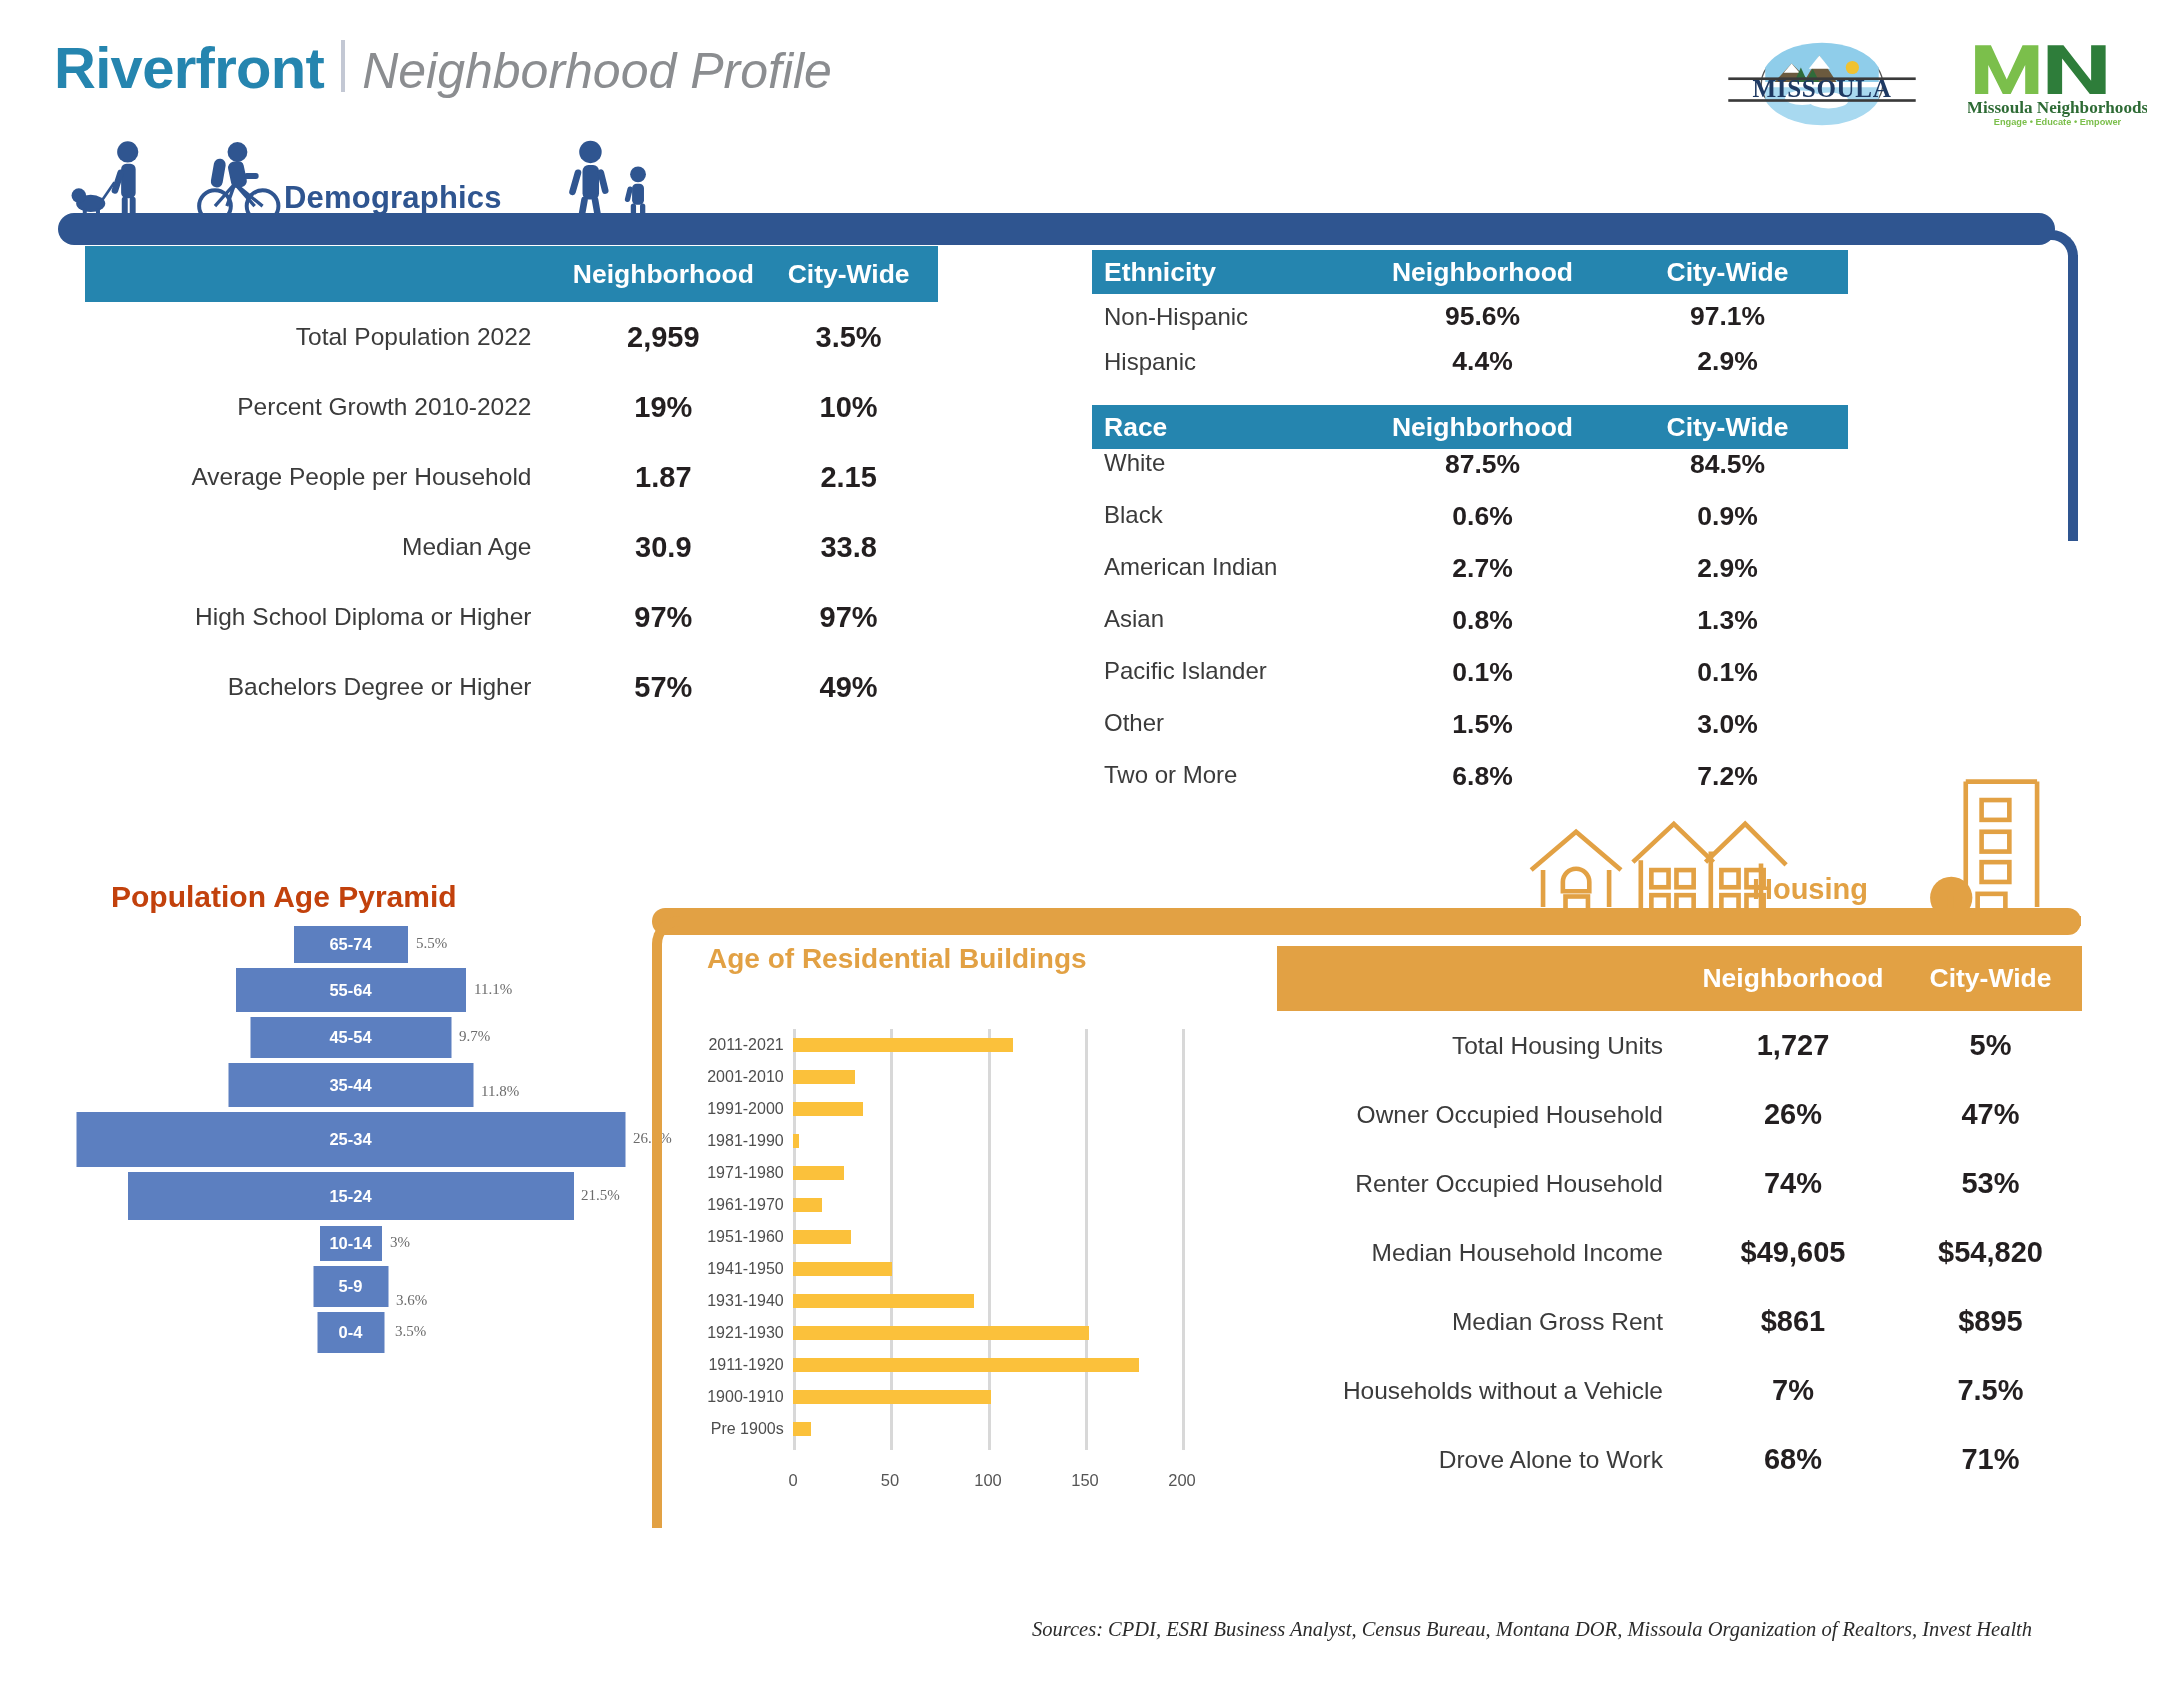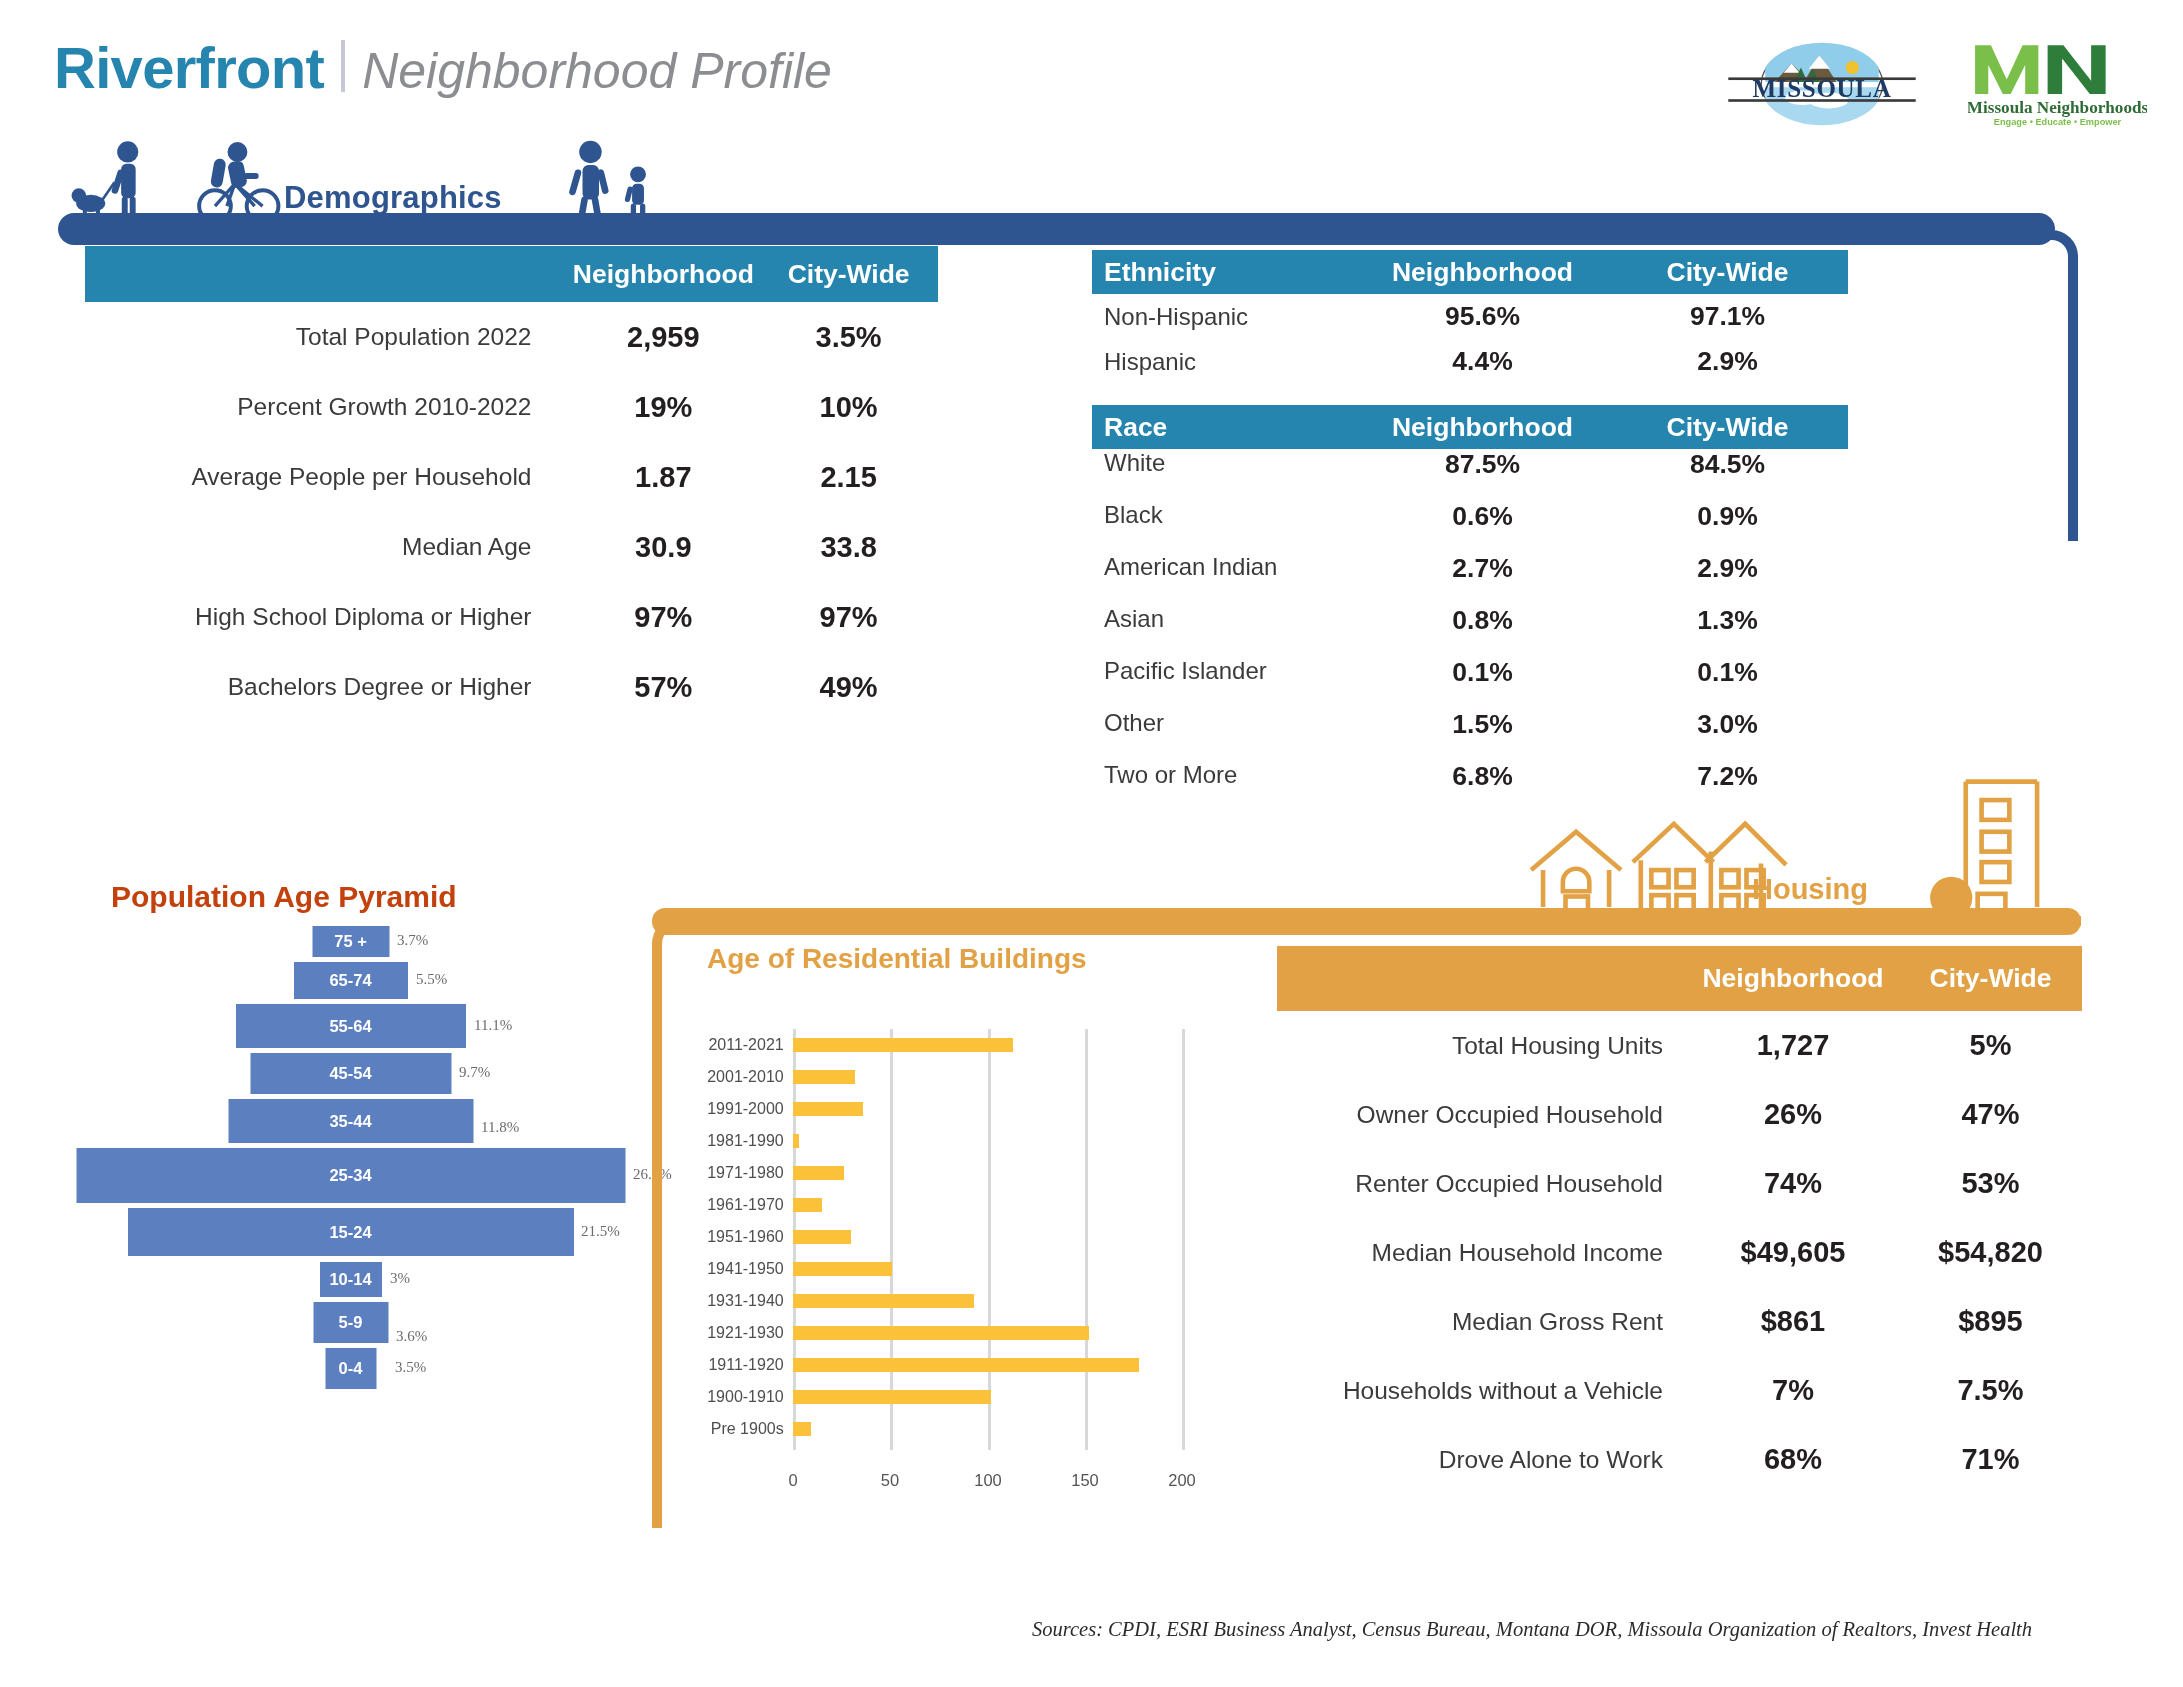--- a/index.html
+++ b/index.html
@@ -354,10 +354,6 @@
 
   <div class="pyr-title">Population Age Pyramid</div>
   <div class="pyr-wrap">
-      <div class="pyr-row" style="height: 36px;">
-        <div class="pyr-bar" style="width: 77px; height: 31px;">75 +</div>
-        <div class="pyr-val" style="left: 344px; top: 6.3px;">3.7%</div>
-      </div>
       <div class="pyr-row" style="height: 42px;">
         <div class="pyr-bar" style="width: 114px; height: 37px;">65-74</div>
         <div class="pyr-val" style="left: 363px; top: 9.3px;">5.5%</div>

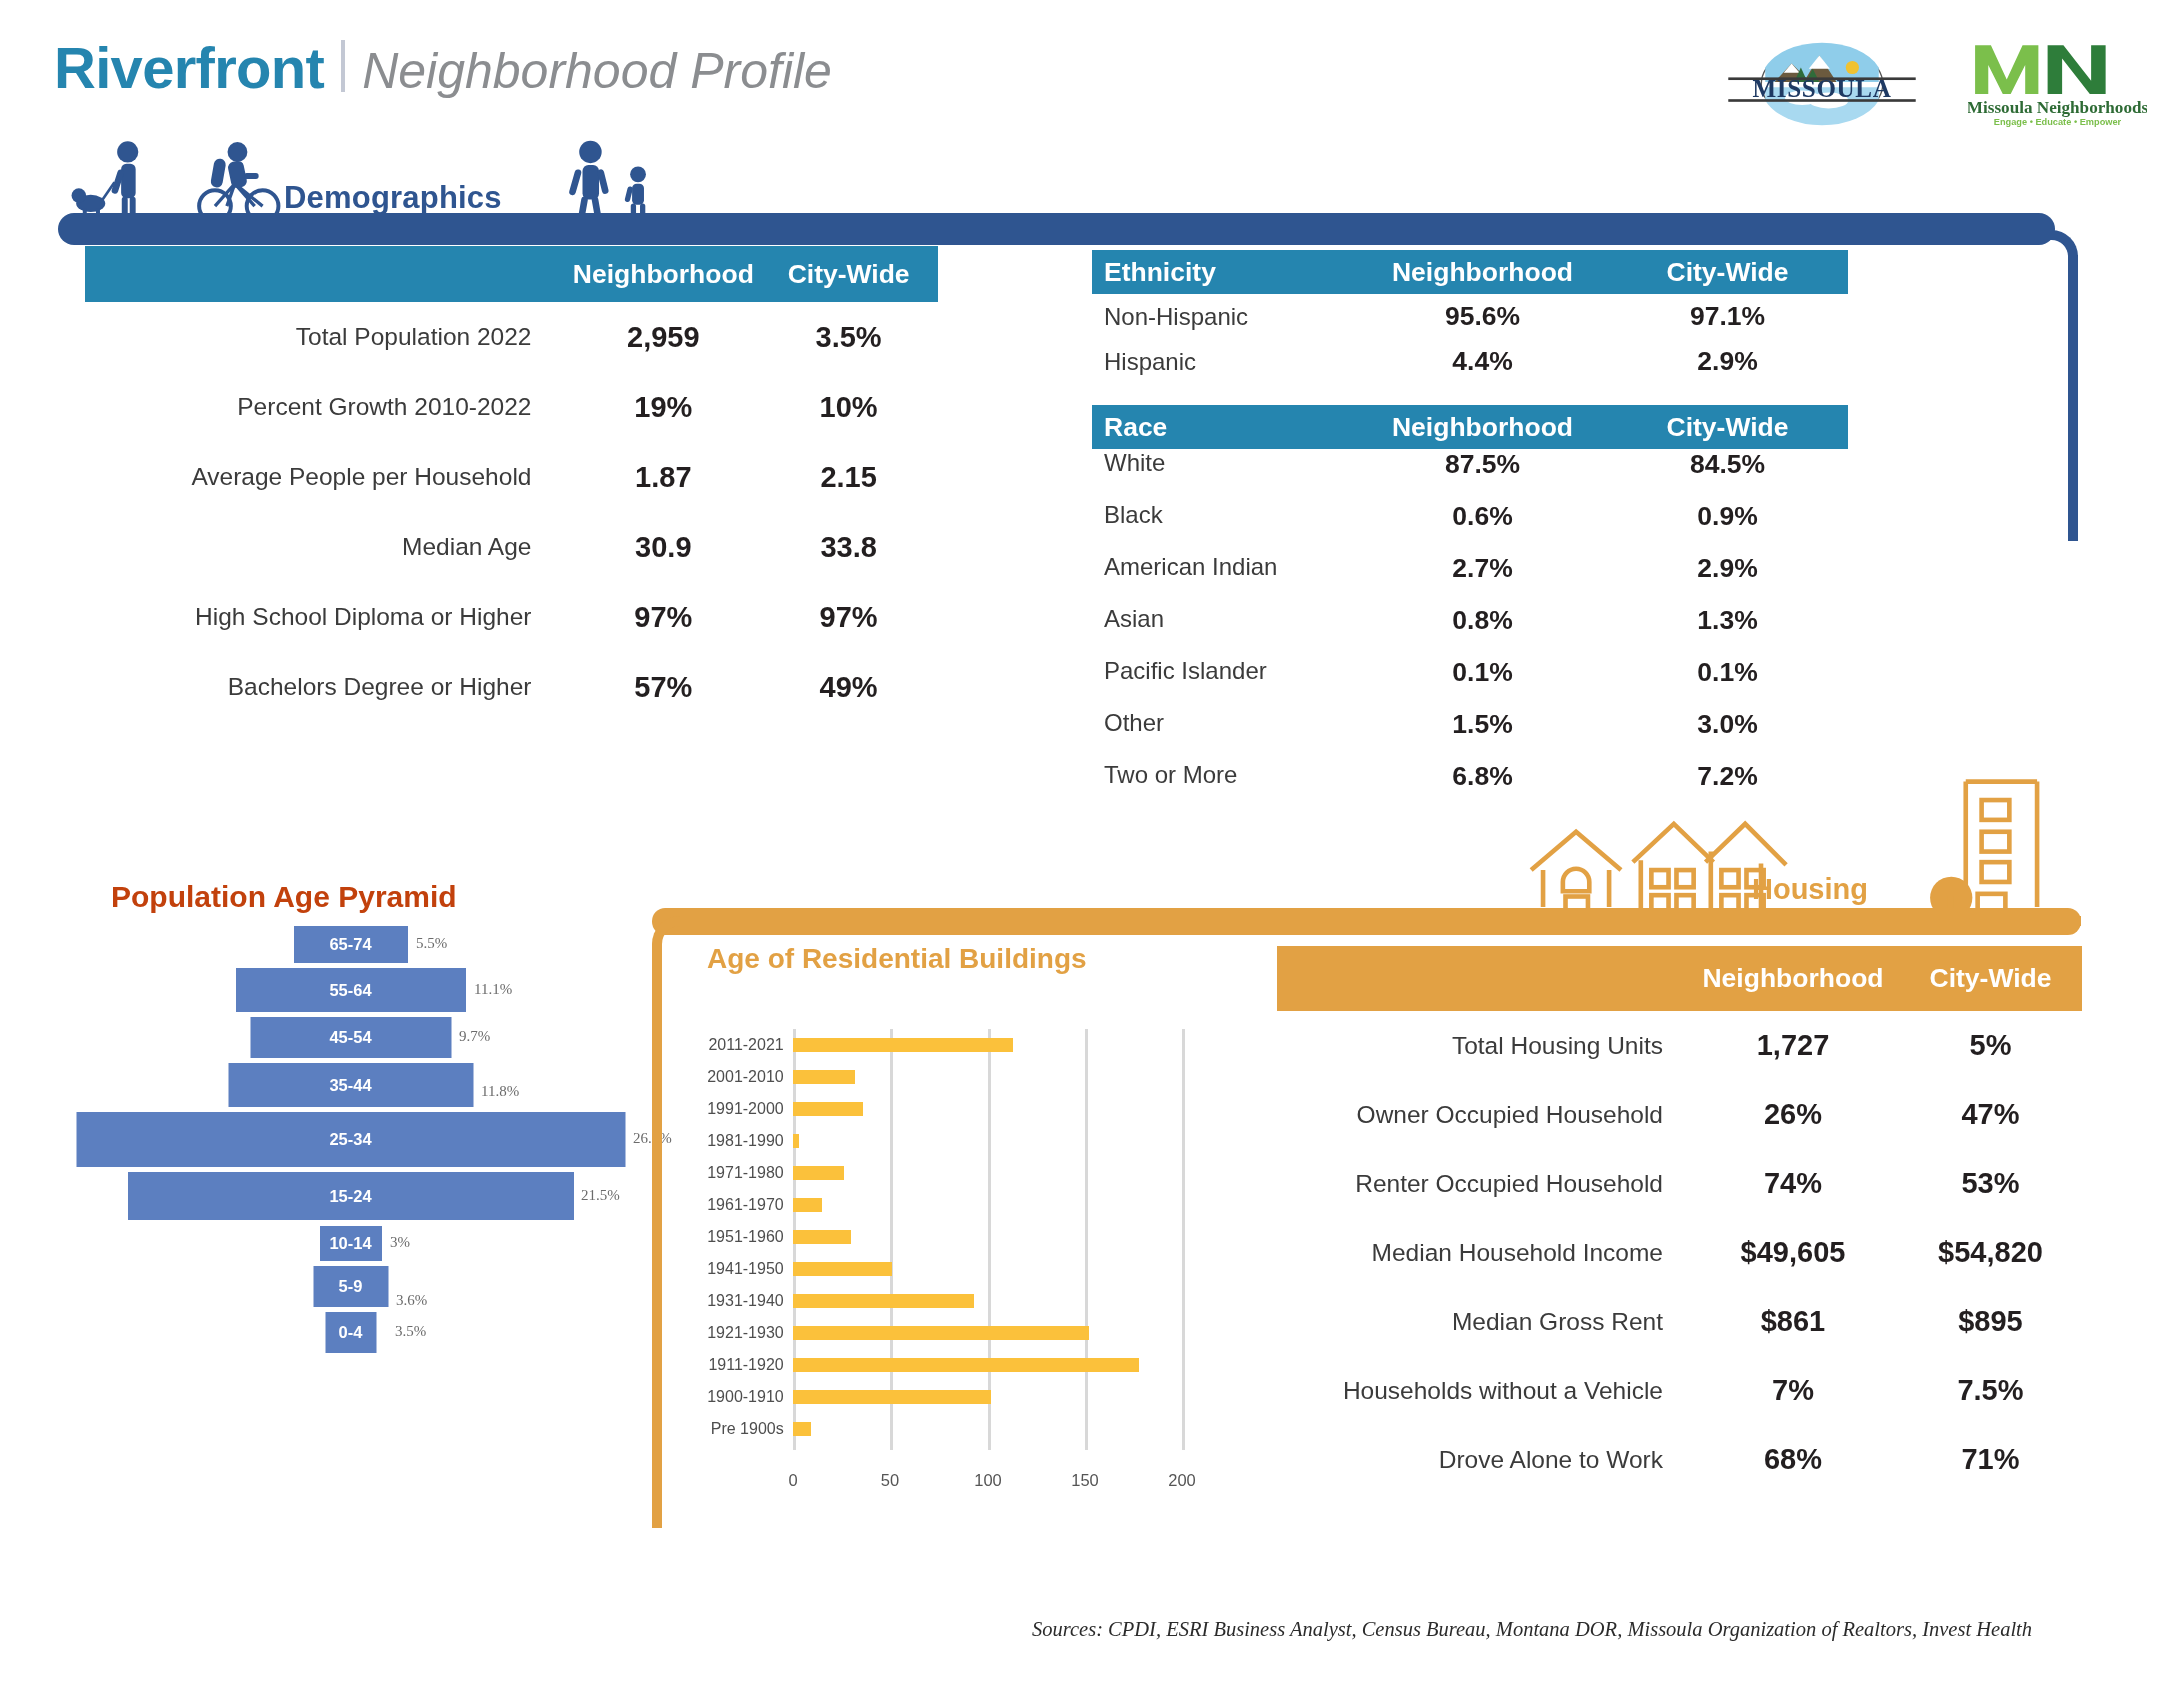--- a/index.html
+++ b/index.html
@@ -387,7 +387,7 @@
         <div class="pyr-val" style="left: 343px; top: 26px;">3.6%</div>
       </div>
       <div class="pyr-row" style="height: 46px;">
-        <div class="pyr-bar" style="width: 51px; height: 41px;">0-4</div>
+        <div class="pyr-bar" style="width: 67px; height: 41px;">0-4</div>
         <div class="pyr-val" style="left: 342px; top: 11.2px;">3.5%</div>
       </div>
     </div>

